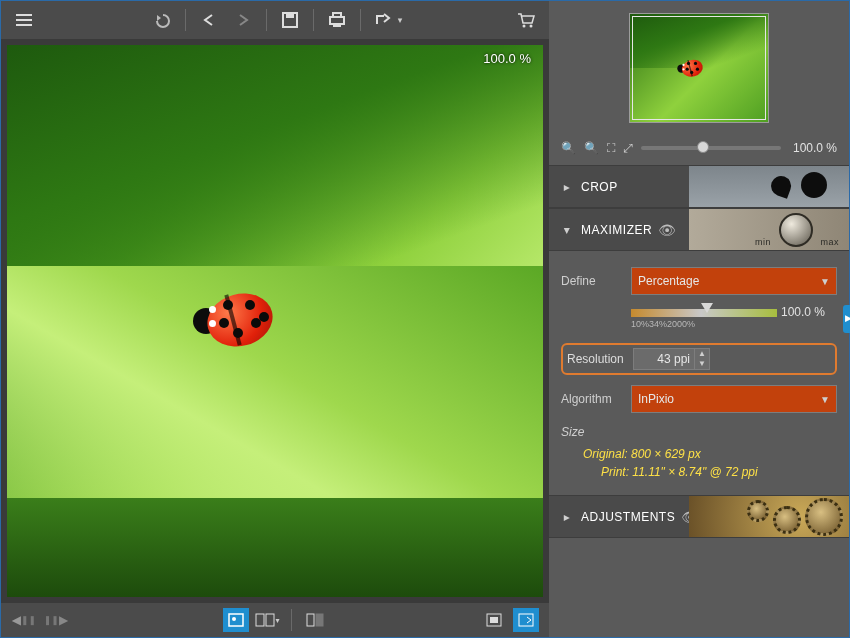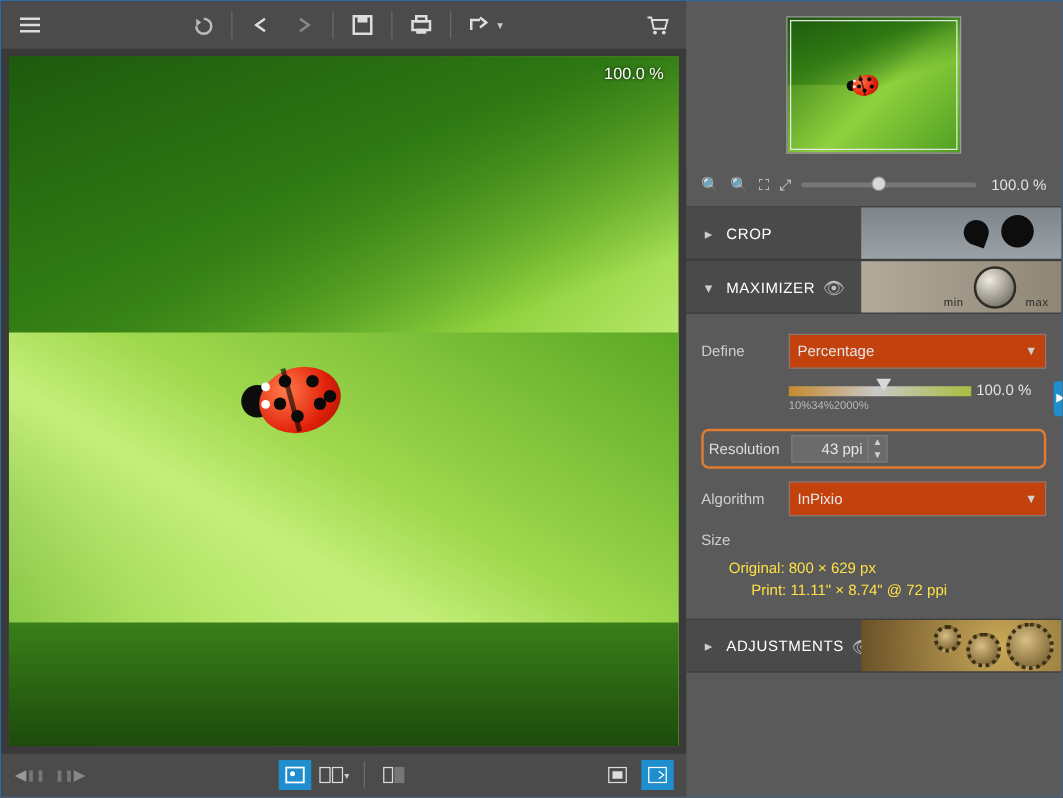--- a/index.html
+++ b/index.html
@@ -80,7 +80,7 @@
   .spin .ar{width:14px;height:10px;display:flex;align-items:center;justify-content:center;color:#cfcfcf;font-size:8px;line-height:1;}
   .shslider{flex:1;position:relative;height:4px;background:#777;border-radius:2px;}
   .shslider .knob{position:absolute;top:-5px;width:12px;height:12px;border-radius:50%;background:#d8d8d8;border:1px solid #888;}
-  .sizebox{margin-top:2px;color:#cfcfcf;}
+  .sizebox{margin-top:2px;color:#cfcfcf;font-style:italic;}
   .sizebox .hdr{margin-bottom:6px;}
   .sizebox .line{padding:2px 0 2px 22px;color:#fde047;}
   .side-handle{position:absolute;right:0;top:50%;width:10px;height:28px;background:#1f8ecf;transform:translate(4px,-50%);border-radius:3px 0 0 3px;}

